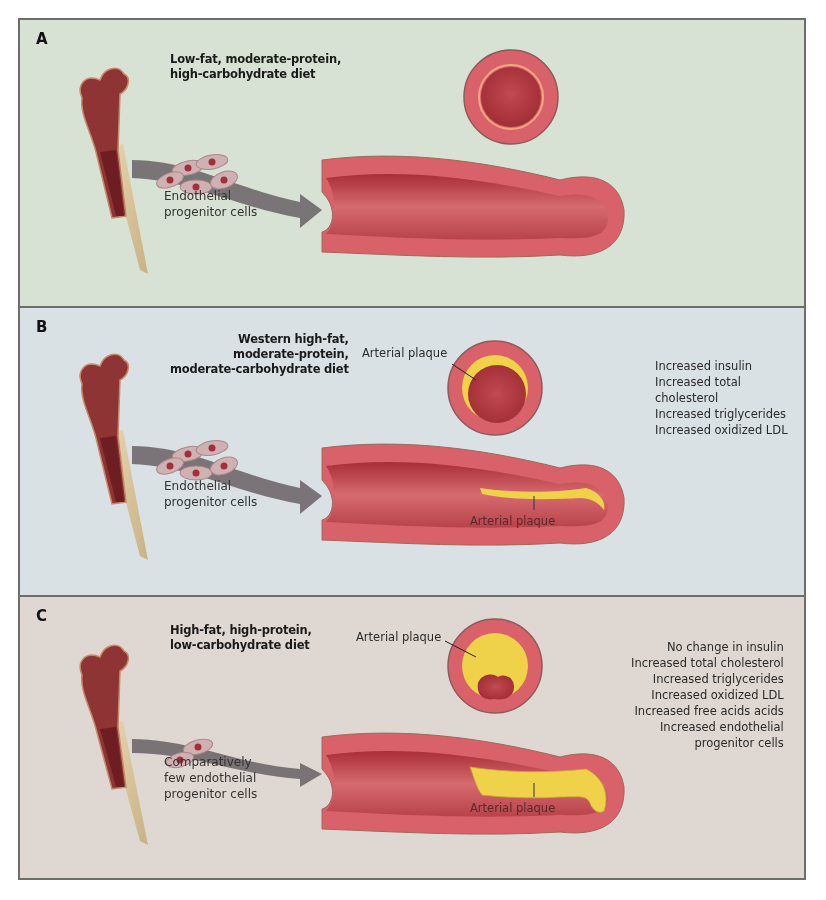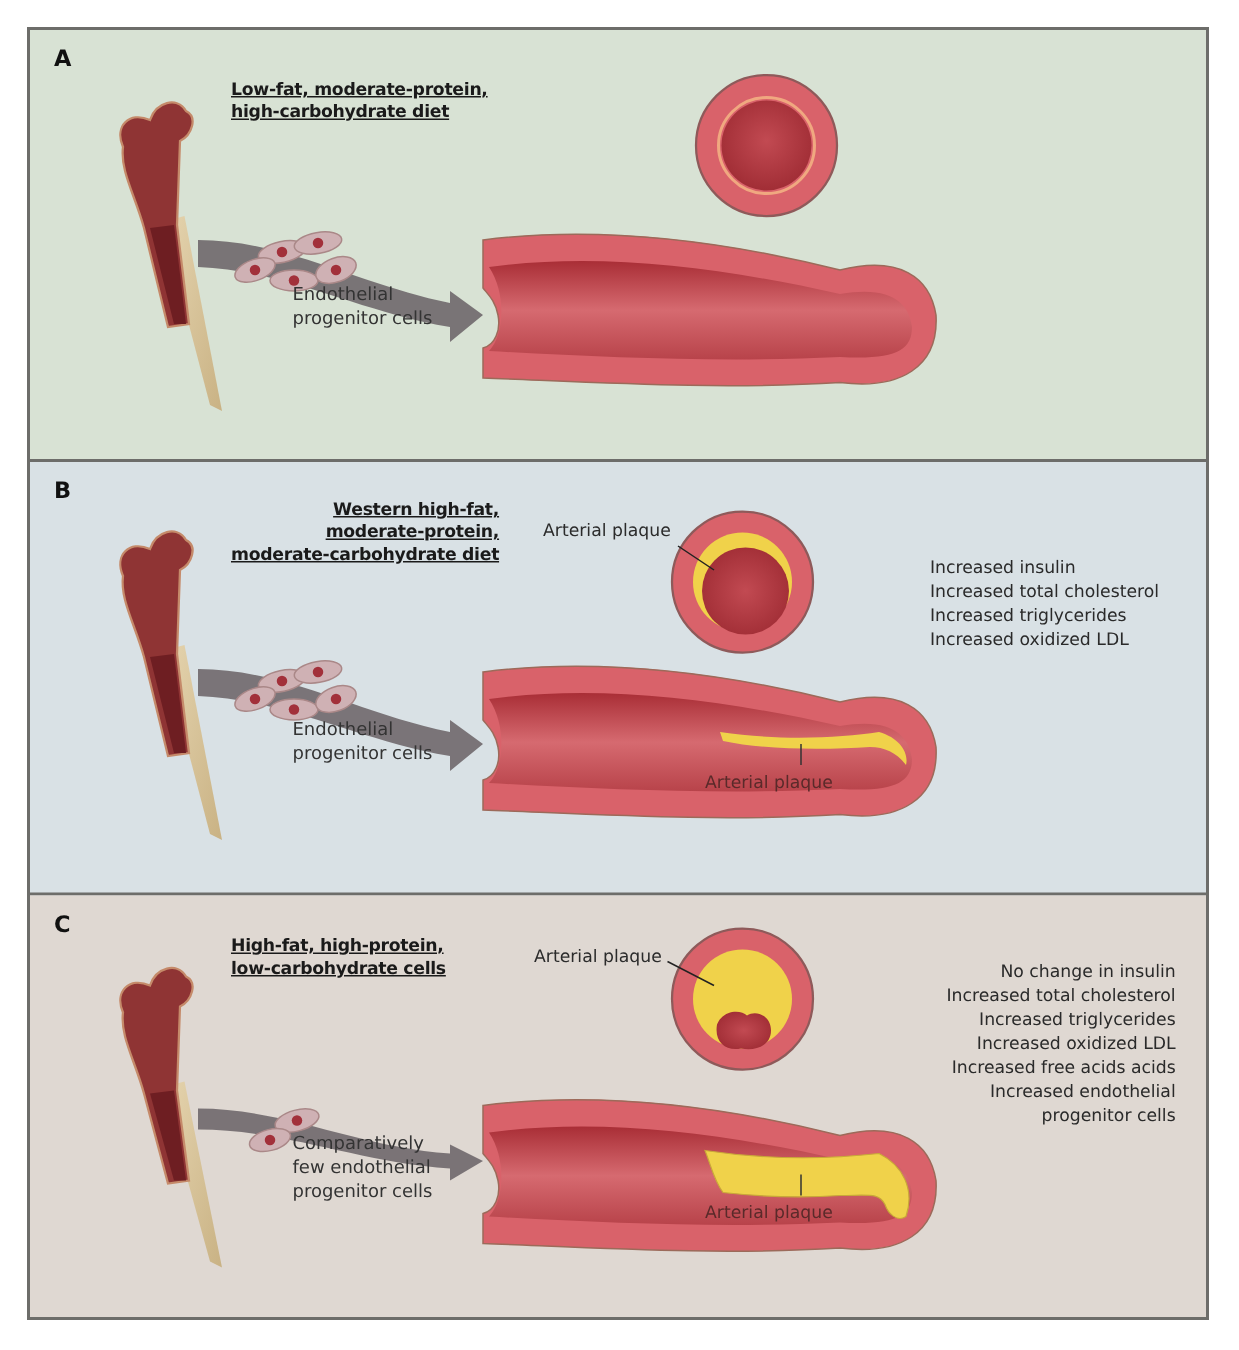--- a/index.html
+++ b/index.html
@@ -12,8 +12,8 @@
   .panel.b { top:288px; height:287px; background:#d9e1e5; border-bottom:2px solid #6d6d6a; }
   .panel.c { top:577px; height:281px; background:#dfd8d2; }
   .letter { position:absolute; left:16px; top:10px; font-weight:bold; font-size:15px; color:#111; }
-  .diet { position:absolute; left:134px; top:32px; font-weight:bold; font-size:11.5px;
-          line-height:15px; color:#1a1a1a; white-space:pre-line; letter-spacing:-0.2px;text-decoration:underline; }
+  .diet { position:absolute; left:150px; top:32px; font-weight:bold; font-size:11.5px;
+          line-height:15px; color:#1a1a1a; white-space:pre-line; letter-spacing:-0.2px; }
   .cells-label { position:absolute; left:144px; font-size:12px; line-height:16px; color:#333;
                  white-space:pre-line;margin-left:31px; }
   .effects { position:absolute; left:600px; font-size:11.5px; line-height:16px; color:#2a2a2a;

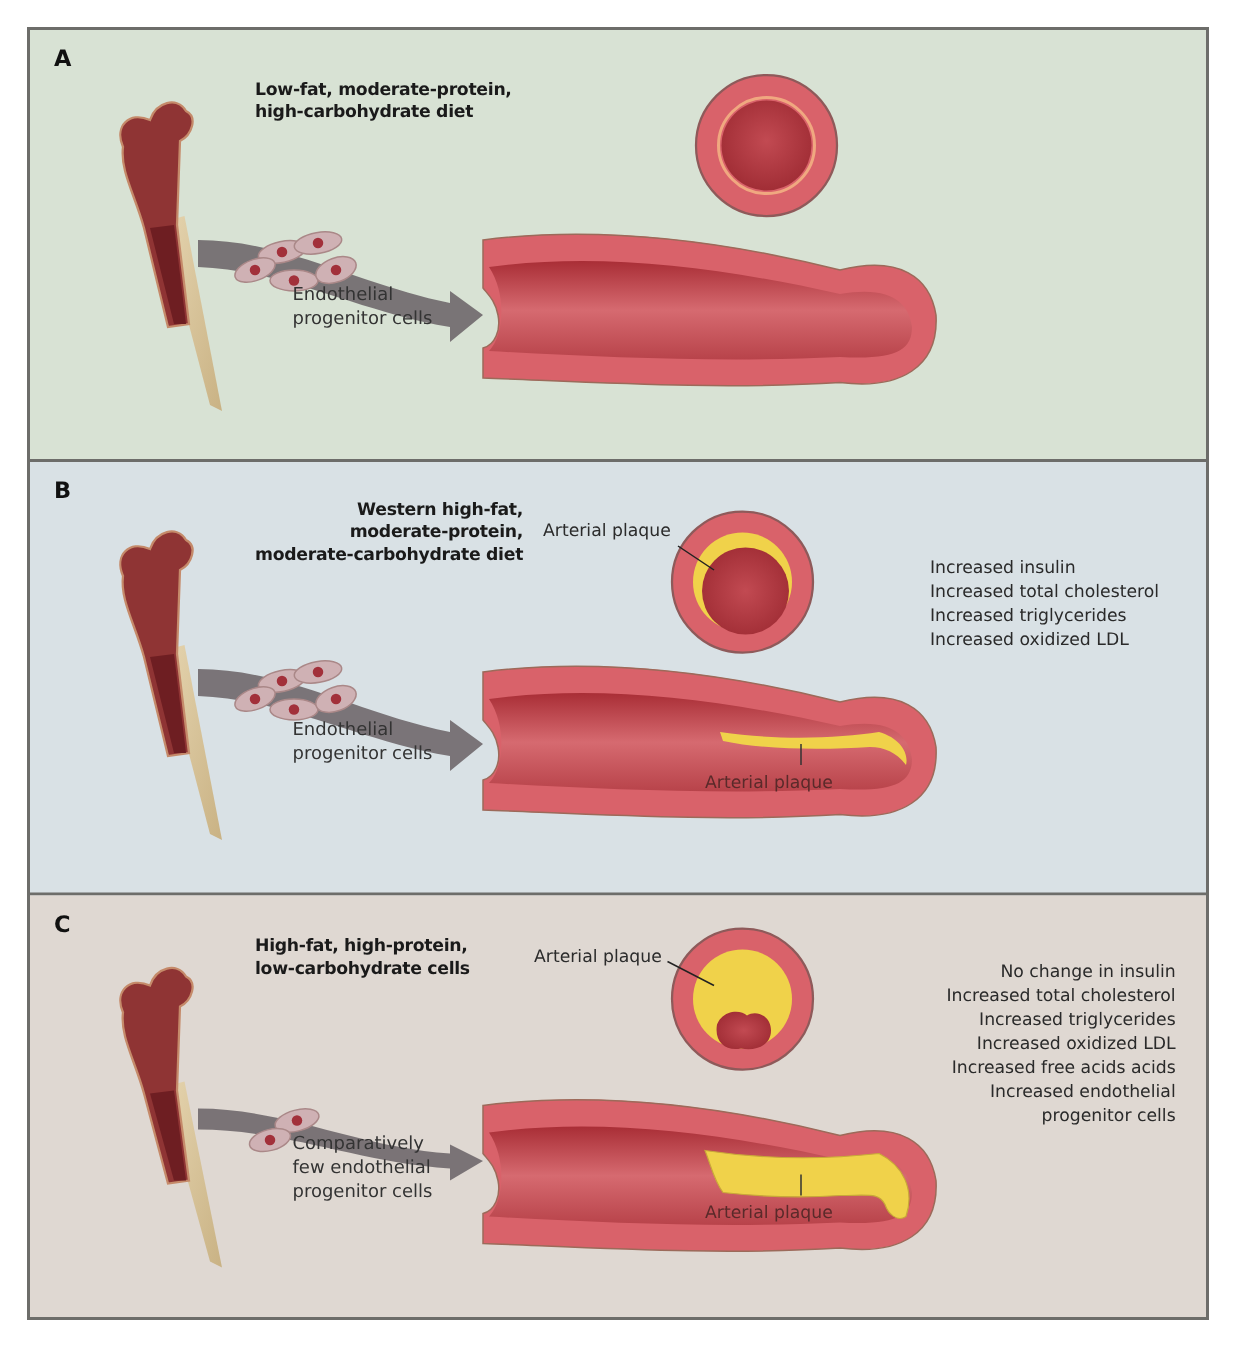--- a/index.html
+++ b/index.html
@@ -15,7 +15,7 @@
   .diet { position:absolute; left:150px; top:32px; font-weight:bold; font-size:11.5px;
           line-height:15px; color:#1a1a1a; white-space:pre-line; letter-spacing:-0.2px; }
   .cells-label { position:absolute; left:144px; font-size:12px; line-height:16px; color:#333;
-                 white-space:pre-line;margin-left:31px; }
+                 white-space:pre-line; }
   .effects { position:absolute; left:600px; font-size:11.5px; line-height:16px; color:#2a2a2a;
              list-style:none; margin:0; padding:0; }
   .effects li { margin:0; padding:0; }

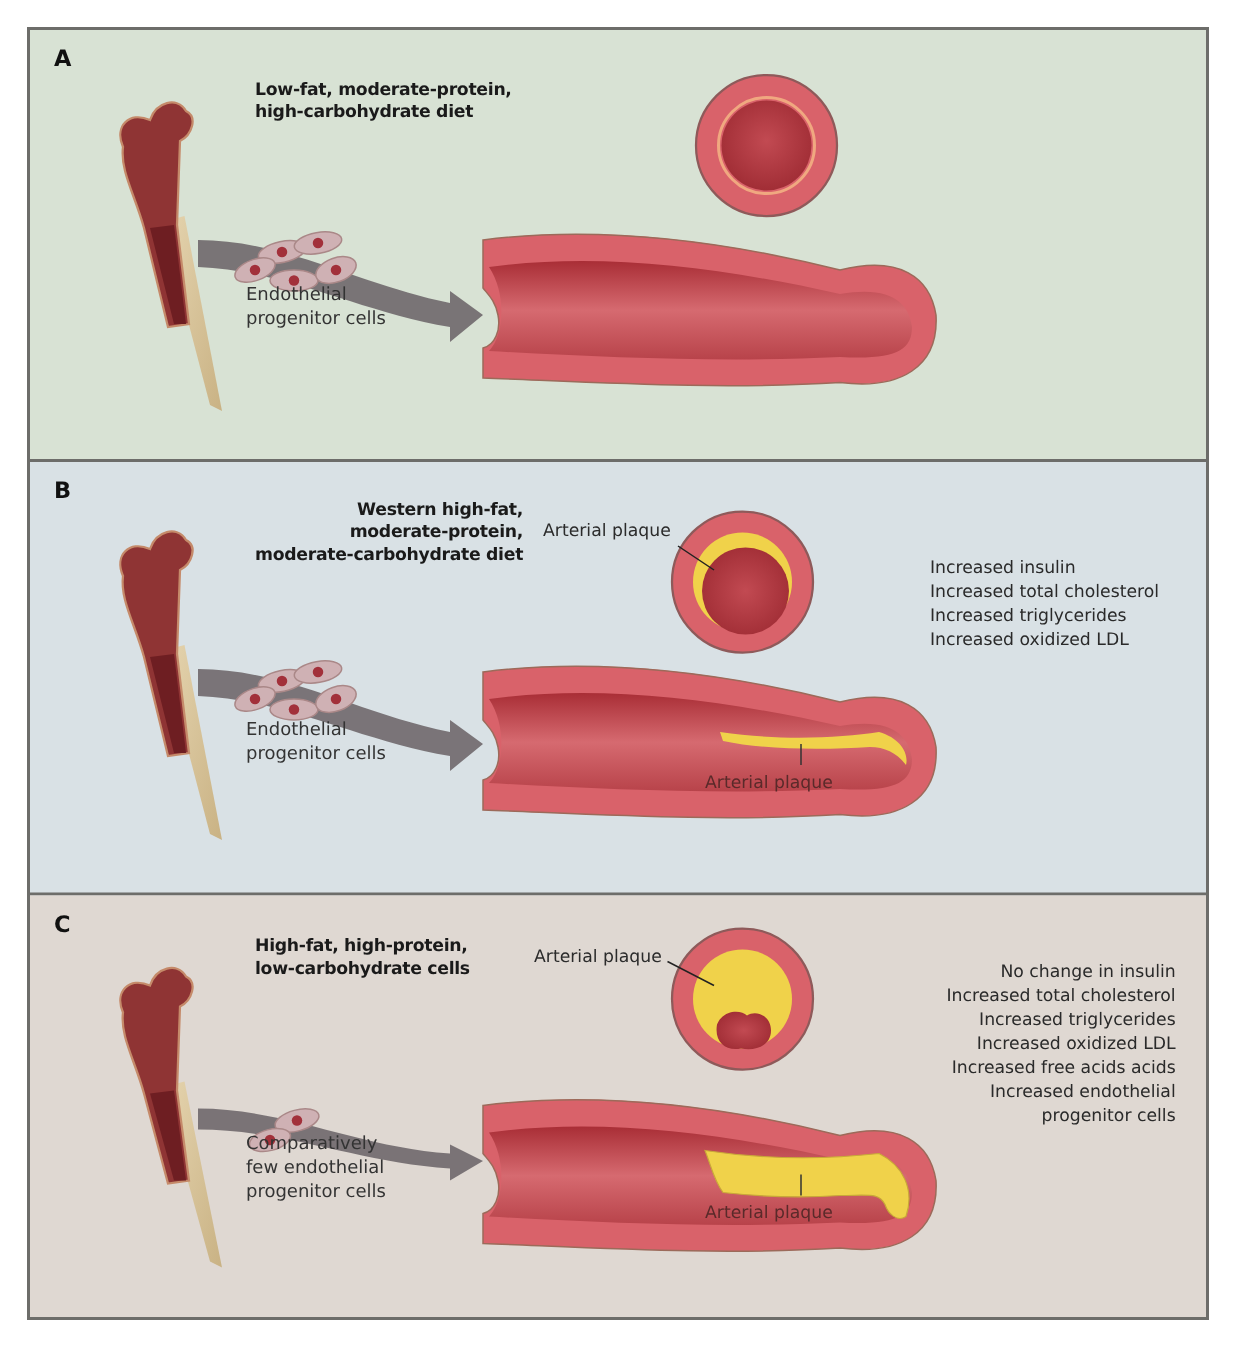--- a/index.html
+++ b/index.html
@@ -142,7 +142,7 @@
 progenitor cells</div>
     <div class="plaque-label" style="left:342px; top:38px;">Arterial plaque</div>
     <div class="plaque-label-inner" style="left:450px; top:206px;">Arterial plaque</div>
-    <ul class="effects" style="top:62px;">
+    <ul class="effects" style="top:50px;margin-left:35px;">
       <li>Increased insulin</li>
       <li>Increased total cholesterol</li>
       <li>Increased triglycerides</li>

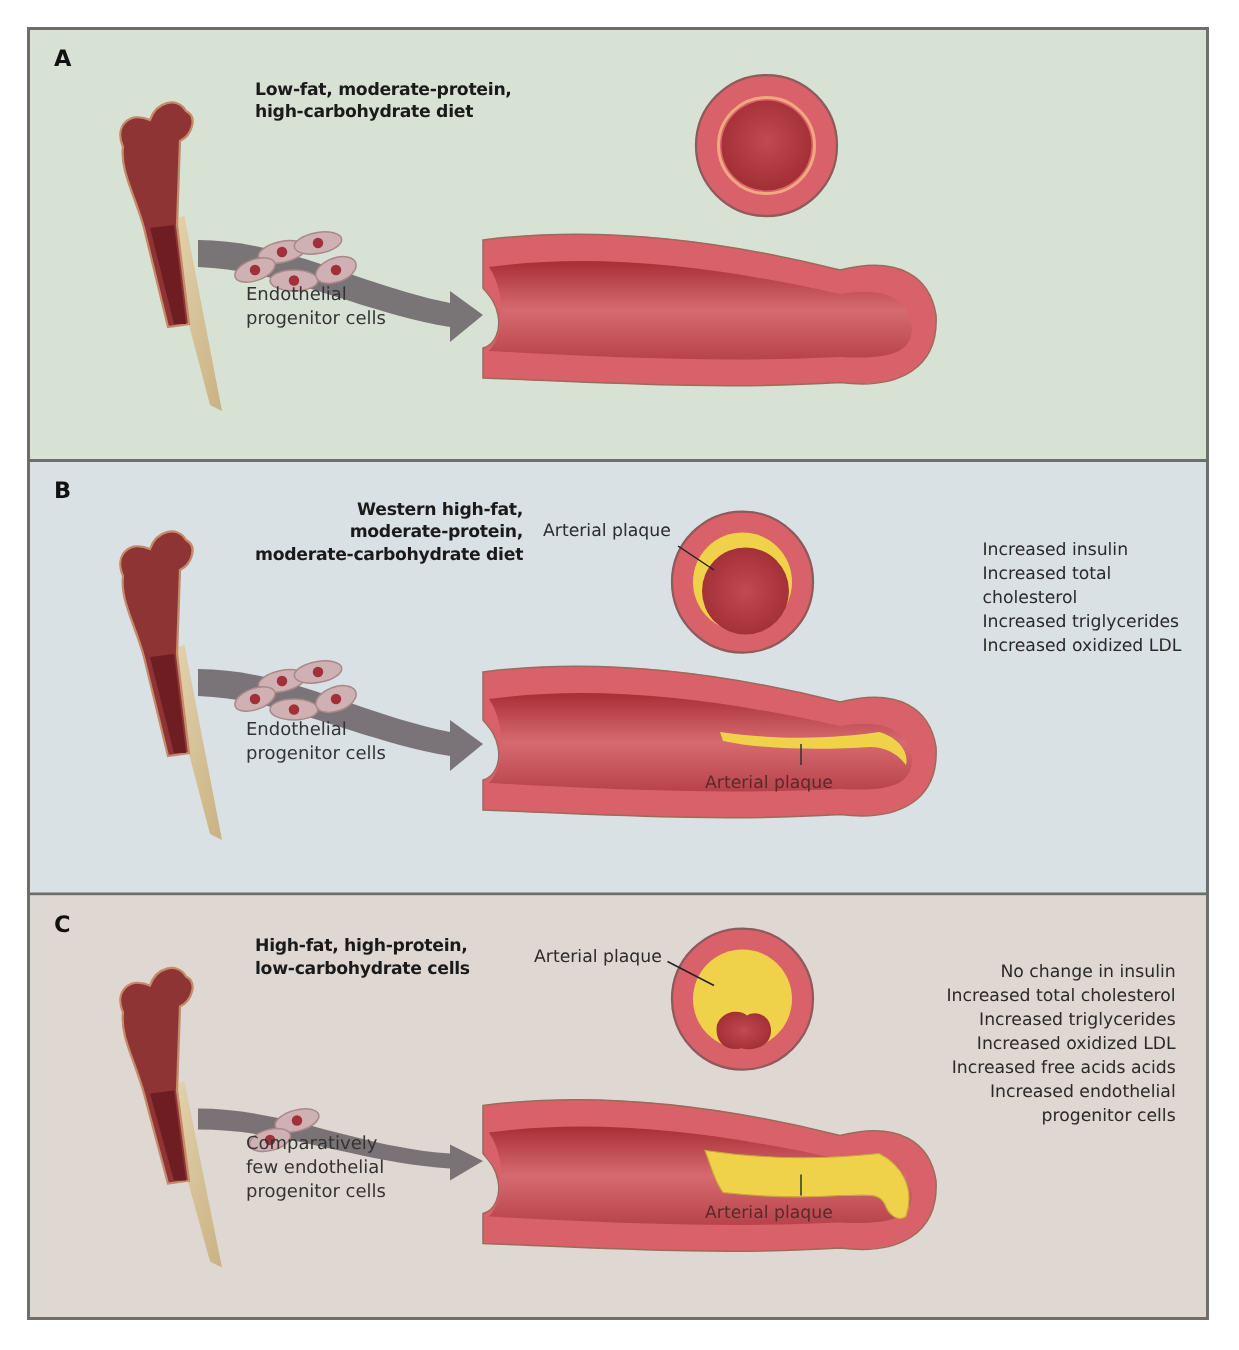--- a/index.html
+++ b/index.html
@@ -194,7 +194,7 @@
     </svg>
     <div class="letter">C</div>
     <div class="diet" style="top:26px;">High-fat, high-protein,
-low-carbohydrate cells</div>
+low-carbohydrate diet</div>
     <div class="cells-label" style="top:157px;">Comparatively
 few endothelial
 progenitor cells</div>

